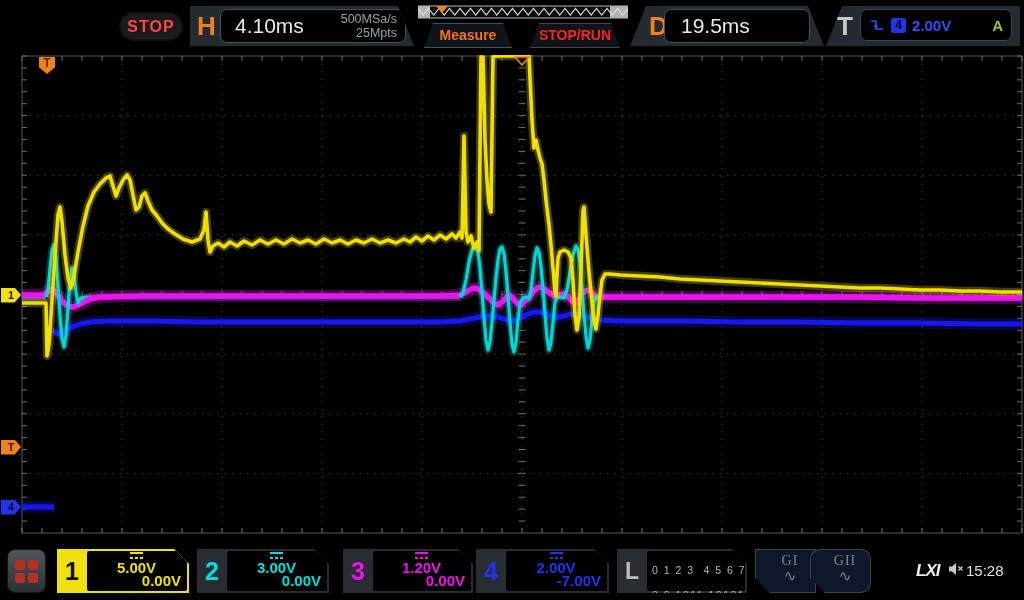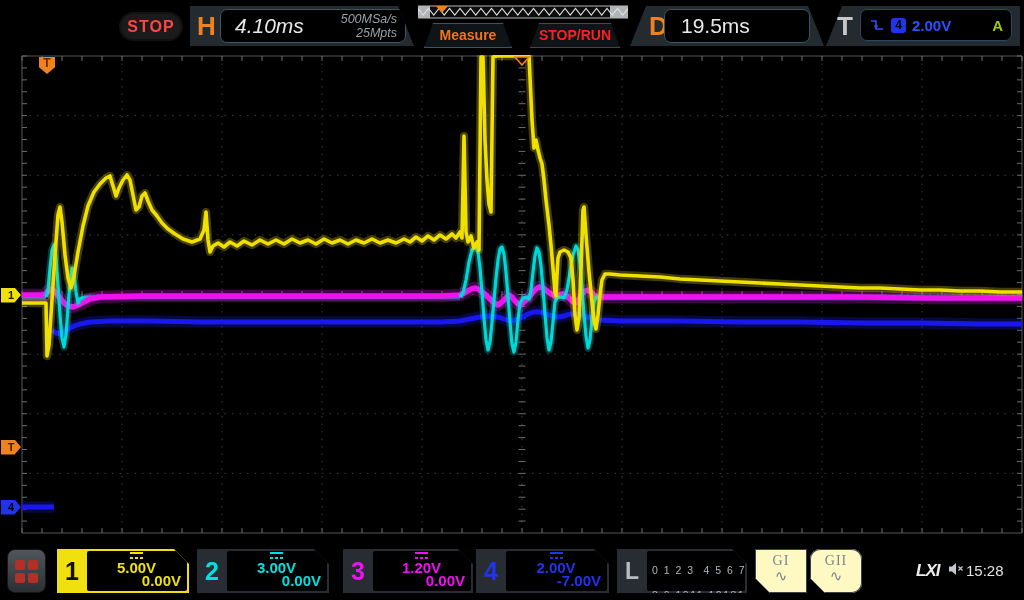--- a/index.html
+++ b/index.html
@@ -19,7 +19,7 @@
   #t-tab{left:826px;width:194px;clip-path:polygon(16px 0,100% 0,100% 100%,0 100%);}
   .tab-letter{position:absolute;top:5px;font-size:26px;font-weight:bold;color:#f0821e;}
   .inner-box{position:absolute;top:3px;height:32px;background:#000;border:1px solid #3d5560;border-radius:7px;}
-  #h-box{left:30px;width:184px;font-style:italic;}
+  #h-box{left:30px;width:184px;}
   #h-scale{position:absolute;left:14px;top:4px;font-size:21px;color:#e8e8e8;}
   #h-rates{position:absolute;right:8px;top:2px;text-align:right;font-size:12.5px;color:#99a1a7;line-height:14px;}
   #d-box{left:34px;width:144px;}

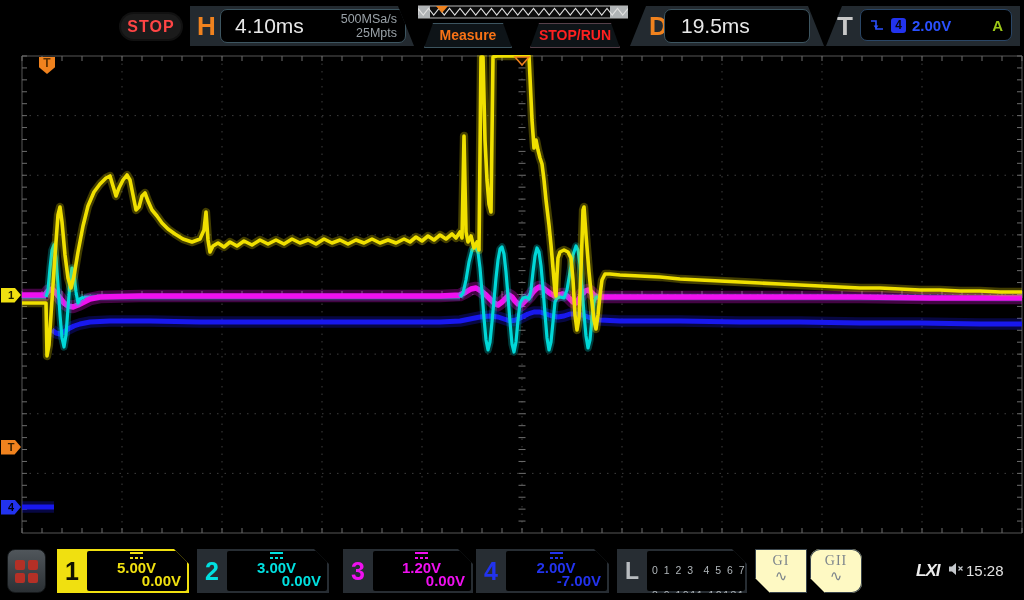--- a/index.html
+++ b/index.html
@@ -56,9 +56,9 @@
     background:repeating-linear-gradient(90deg,currentColor 0 3px,transparent 3px 5px);}
   #l-box .ch-vals{font-weight:normal;}
   .l-row{white-space:pre;font-size:10.5px;color:#b0b6ba;letter-spacing:1.5px;line-height:13px;margin-top:12px;}
-  .gen-btn{top:549px;width:52px;height:44px;background:#fef9c3;box-shadow:inset 0 0 0 1px #39444c;
+  .gen-btn{top:549px;width:52px;height:44px;background:#0f172a;box-shadow:inset 0 0 0 1px #39444c;
     clip-path:polygon(0 0,100% 0,100% 100%,15px 100%,0 calc(100% - 15px));
-    text-align:center;color:#7d858c;}
+    text-align:center;color:#7d858c;padding-left:9px;}
   .gen-label{font-size:14px;margin-top:4px;letter-spacing:1px;font-family:"Liberation Serif","DejaVu Serif",serif;}
   .gen-wave{font-size:15px;line-height:14px;color:#7d858c;}
   #lxi{left:916px;top:561px;font-style:italic;font-weight:bold;font-size:17px;color:#ececec;letter-spacing:-1px;}

